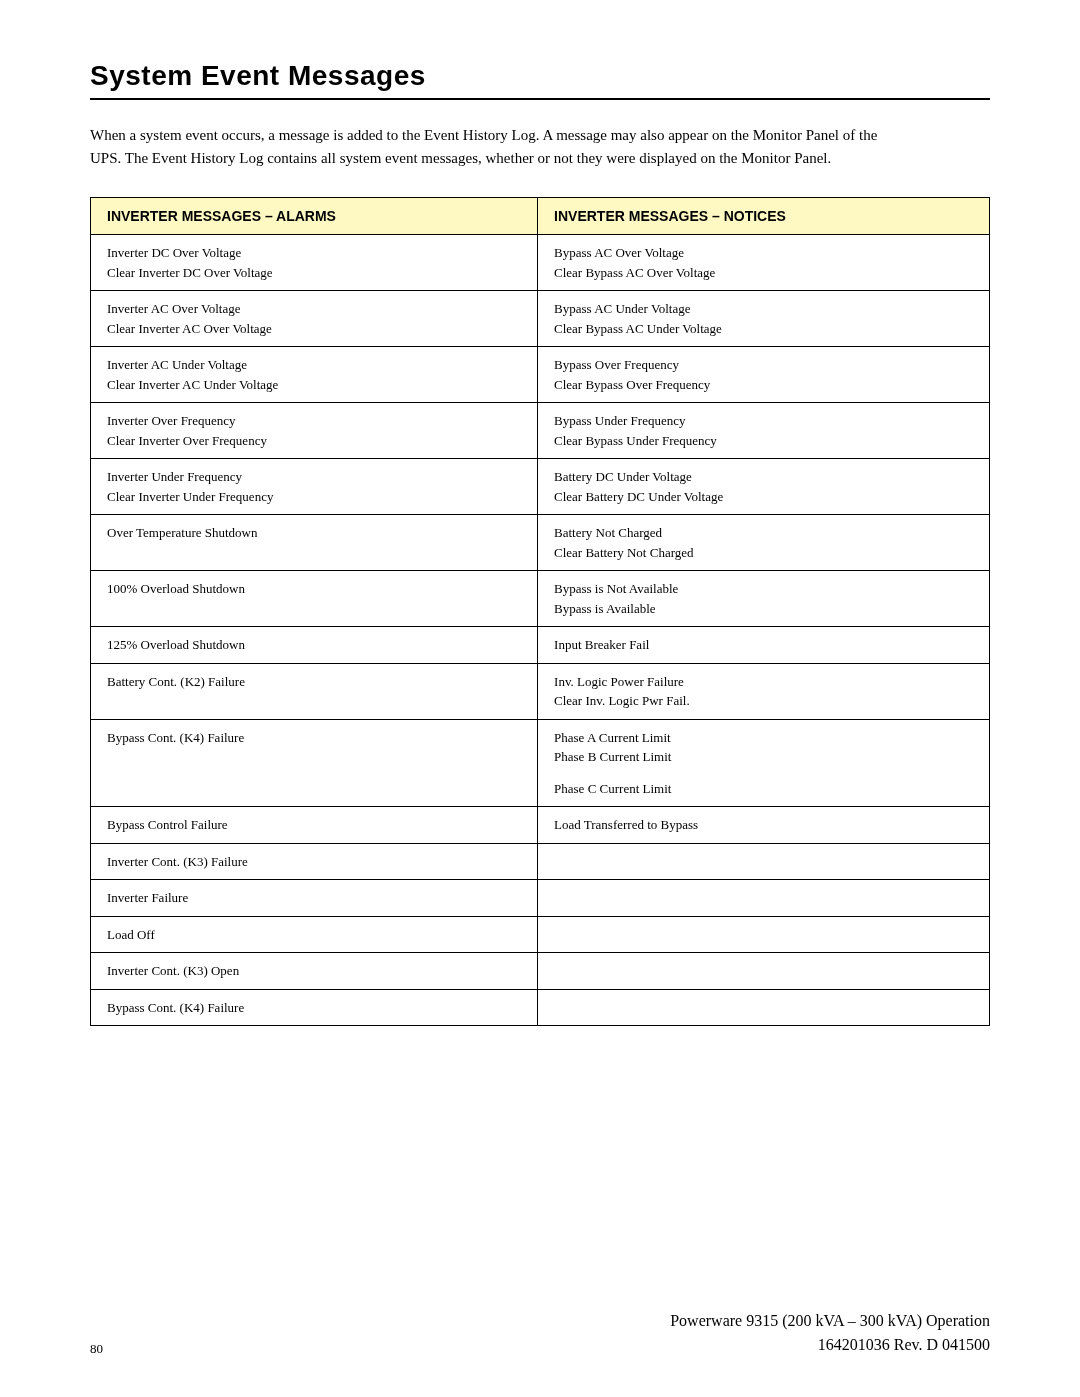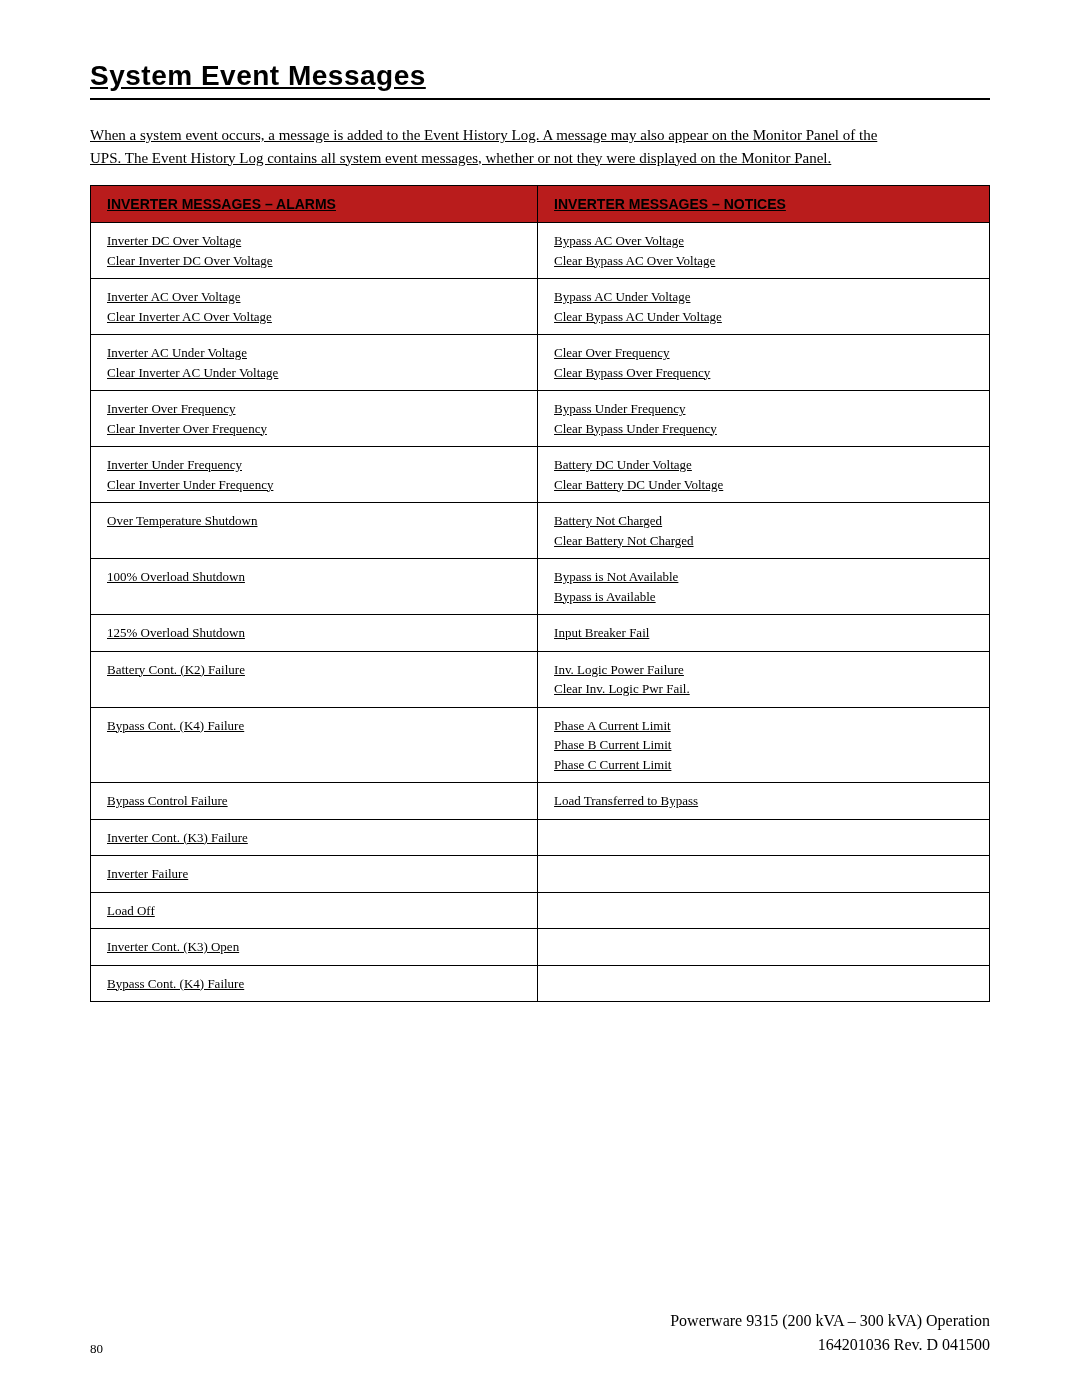--- a/index.html
+++ b/index.html
@@ -23,7 +23,6 @@
       min-height: 1397px;
       padding: 60px 90px 64px 90px;
       position: relative;
-      text-decoration: underline;
     }
 
     .page-title {

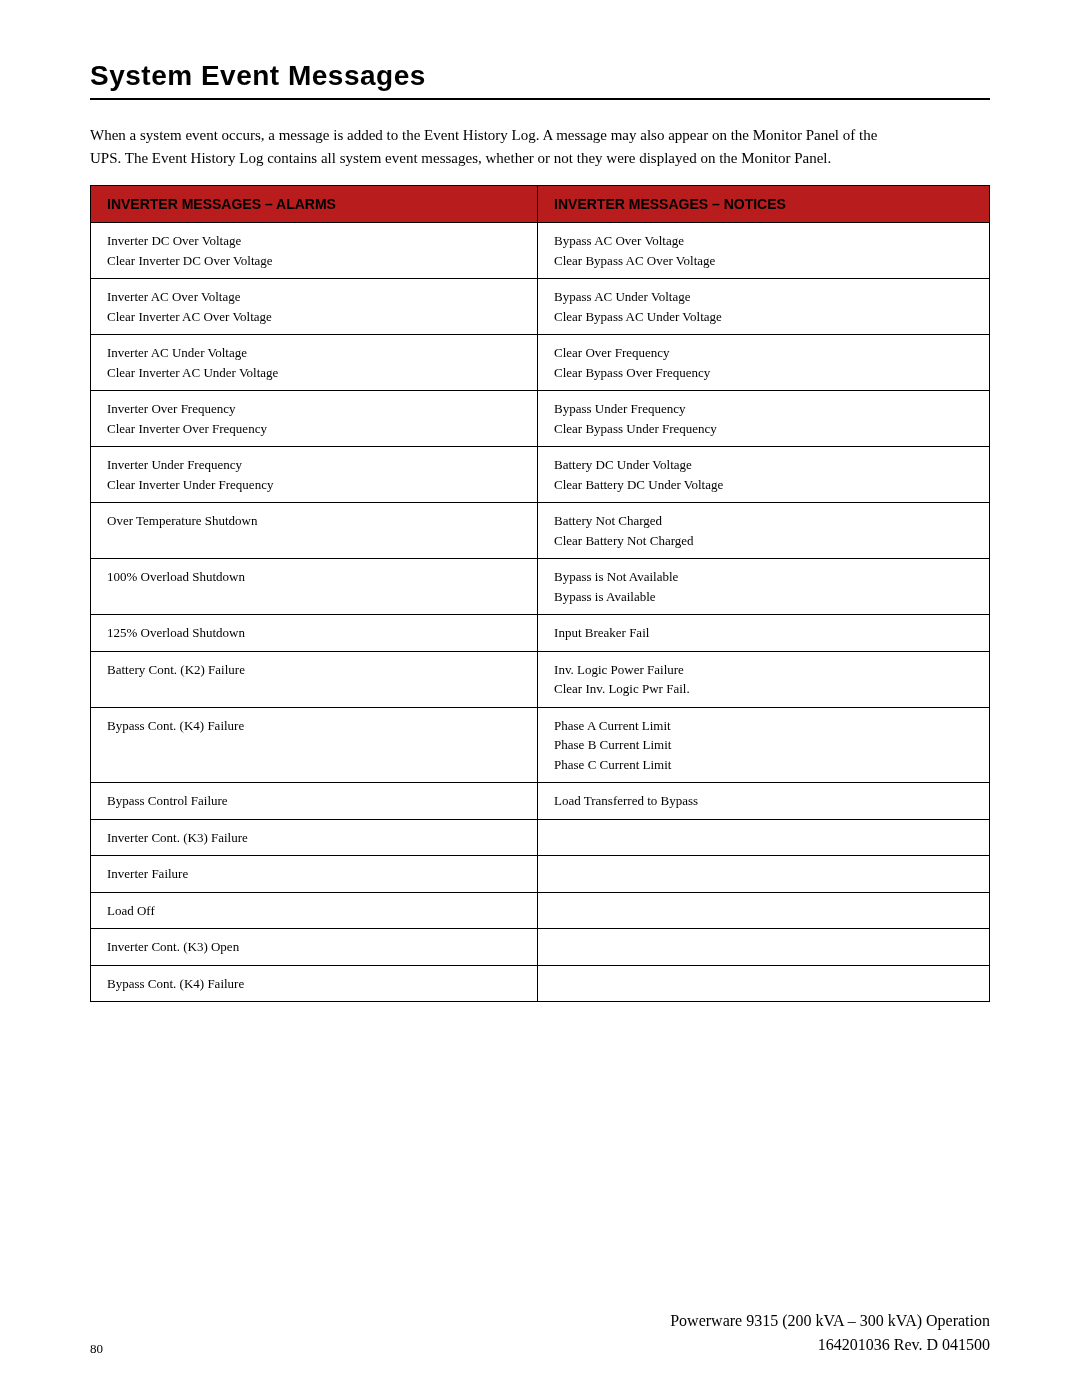--- a/index.html
+++ b/index.html
@@ -42,7 +42,7 @@
     .intro-text {
       font-size: 15px;
       line-height: 1.5;
-      margin-bottom: 16px;
+      margin-bottom: 28px;
       max-width: 820px;
     }
 

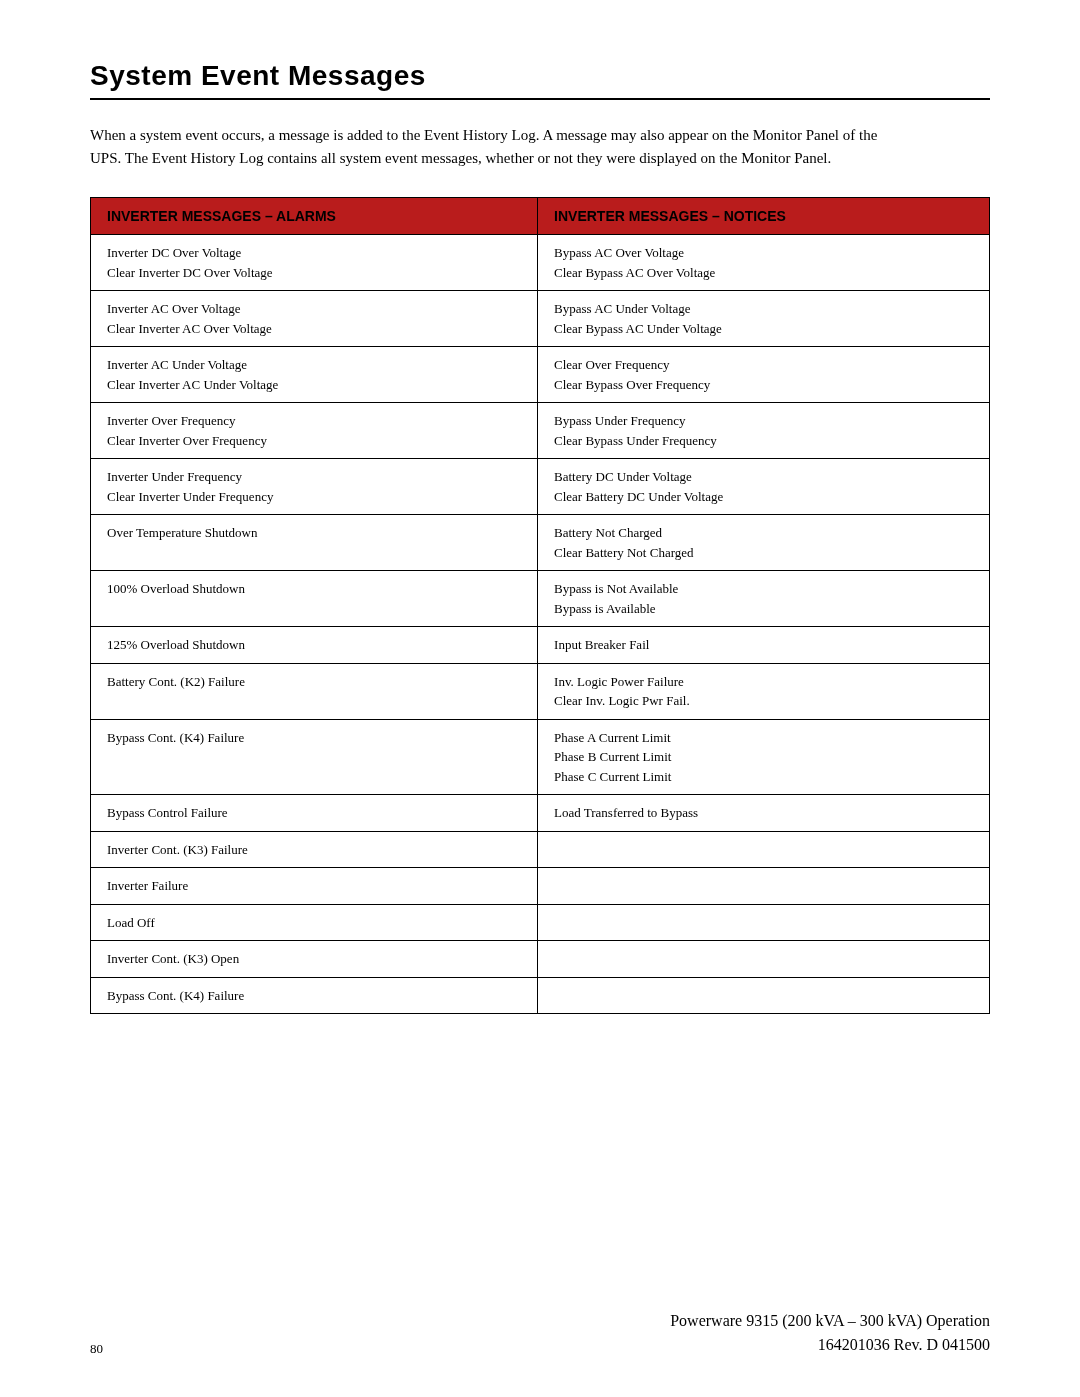--- a/index.html
+++ b/index.html
@@ -53,7 +53,7 @@
     }
 
     .messages-table th {
-      background: #b91c1c;
+      background: #fef9c3;
       border: 1.5px solid #000;
       padding: 10px 16px;
       font-family: Arial, sans-serif;

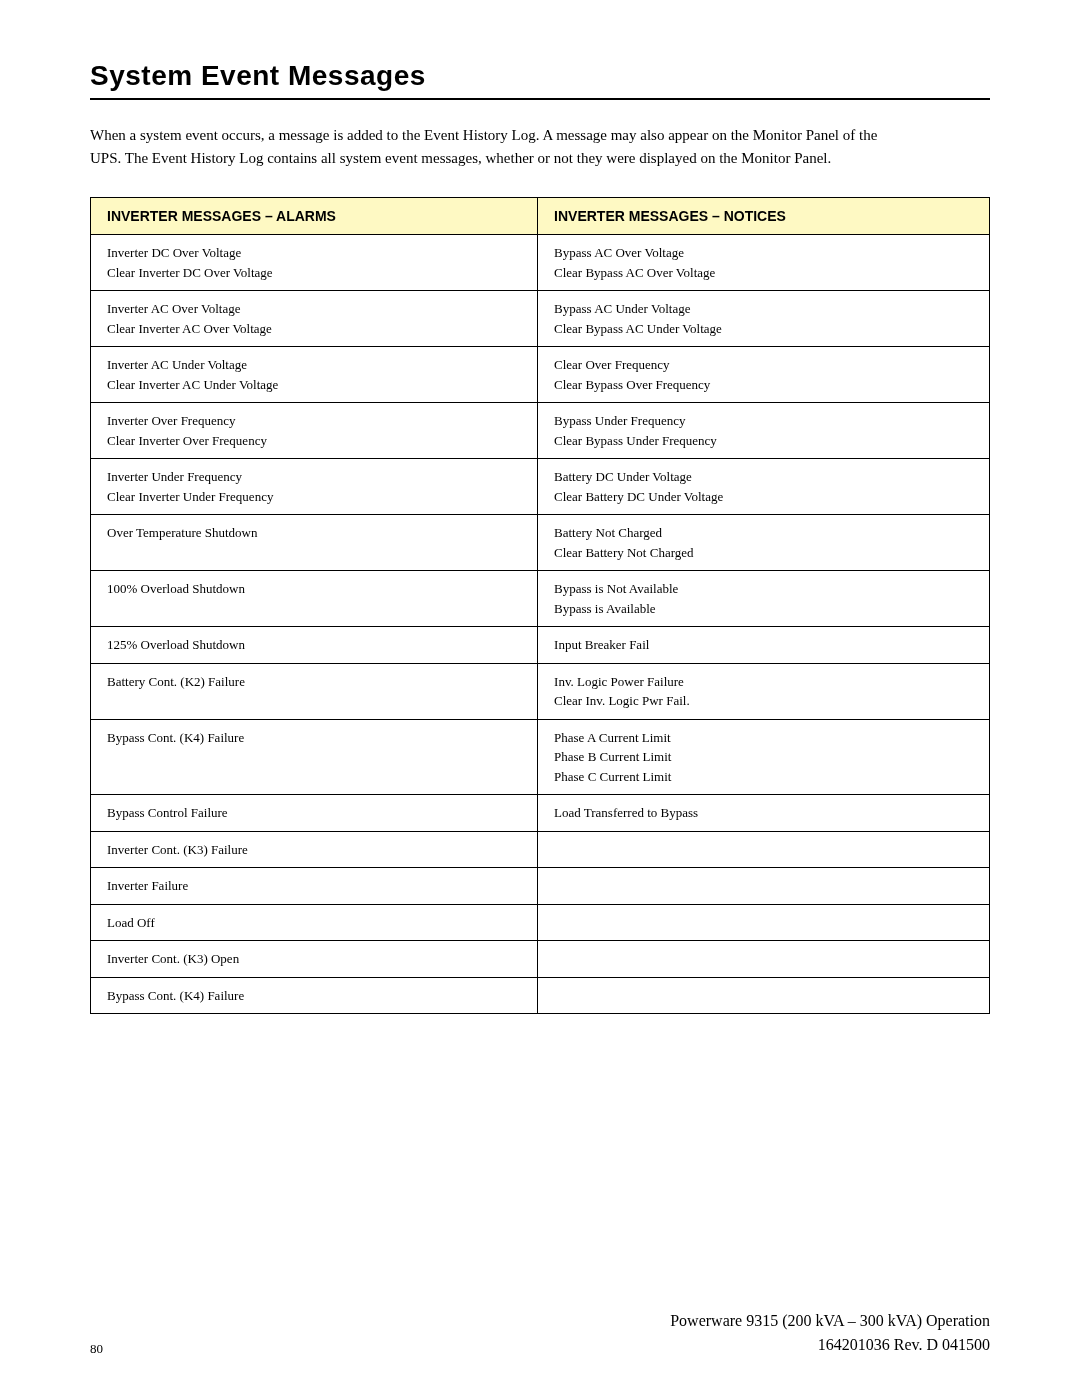--- a/index.html
+++ b/index.html
@@ -149,7 +149,7 @@
             <span class="line2">Clear Inverter AC Under Voltage</span>
           </td>
           <td>
-            <span class="line1">Clear Over Frequency</span>
+            <span class="line1">Bypass Over Frequency</span>
             <span class="line2">Clear Bypass Over Frequency</span>
           </td>
         </tr>

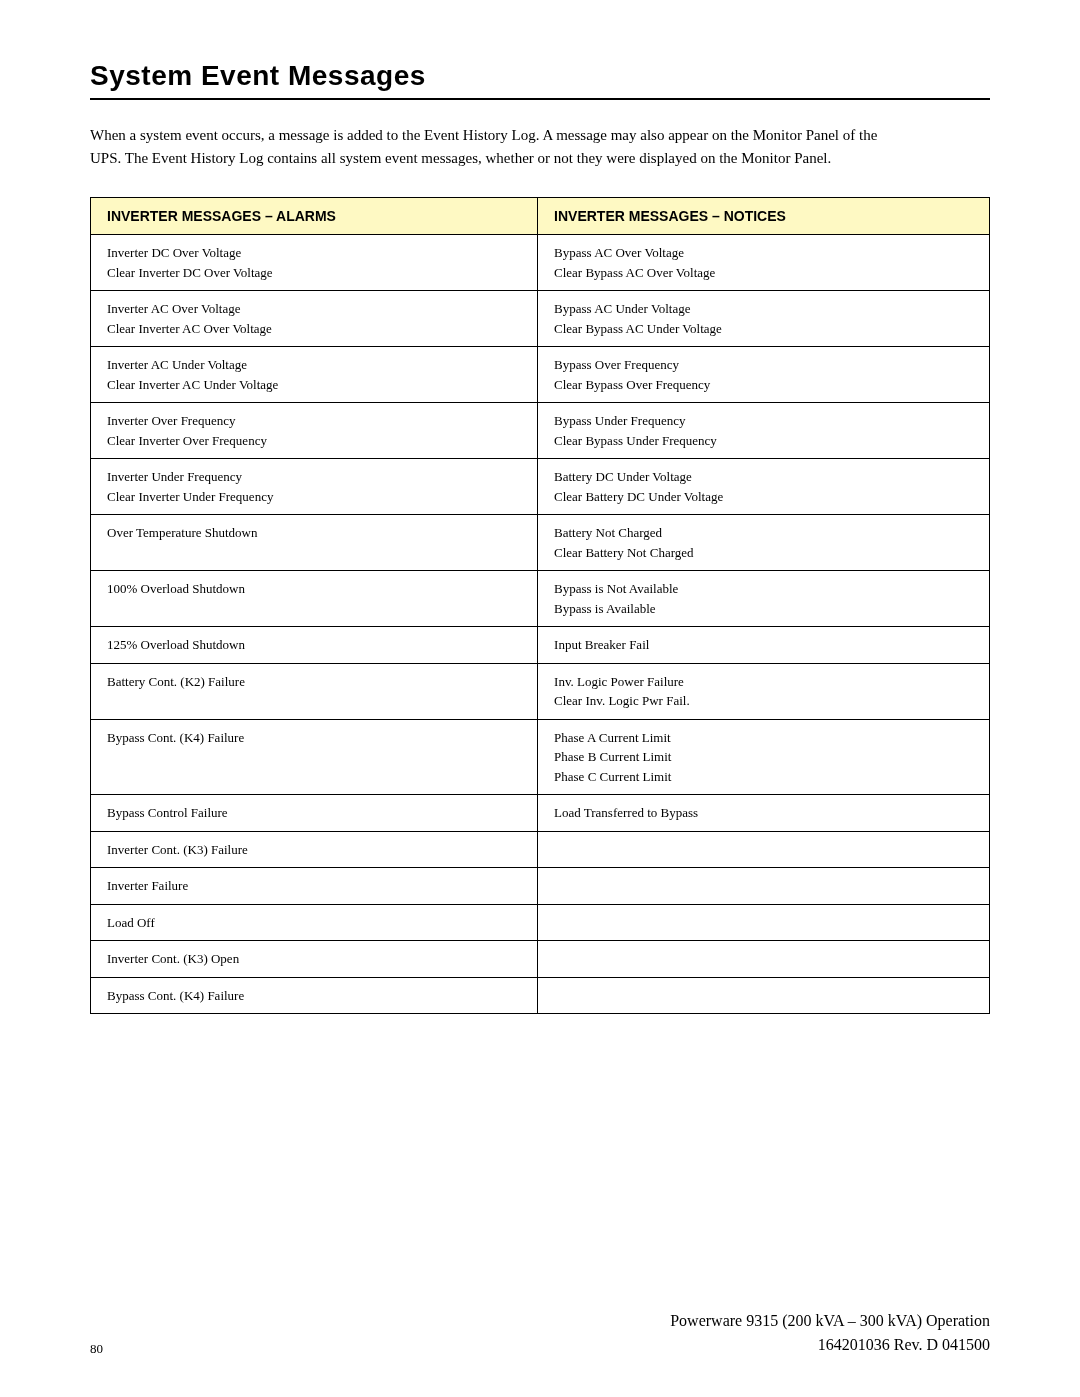--- a/index.html
+++ b/index.html
@@ -81,6 +81,7 @@
 
     .messages-table td .line3 {
       display: block;
+      margin-top: 12px;
     }
 
     .footer {

